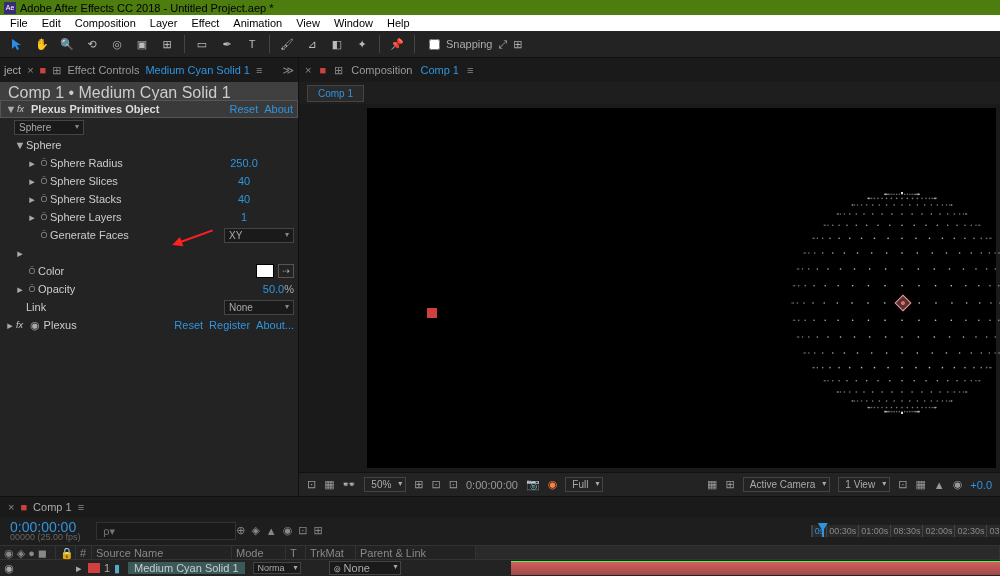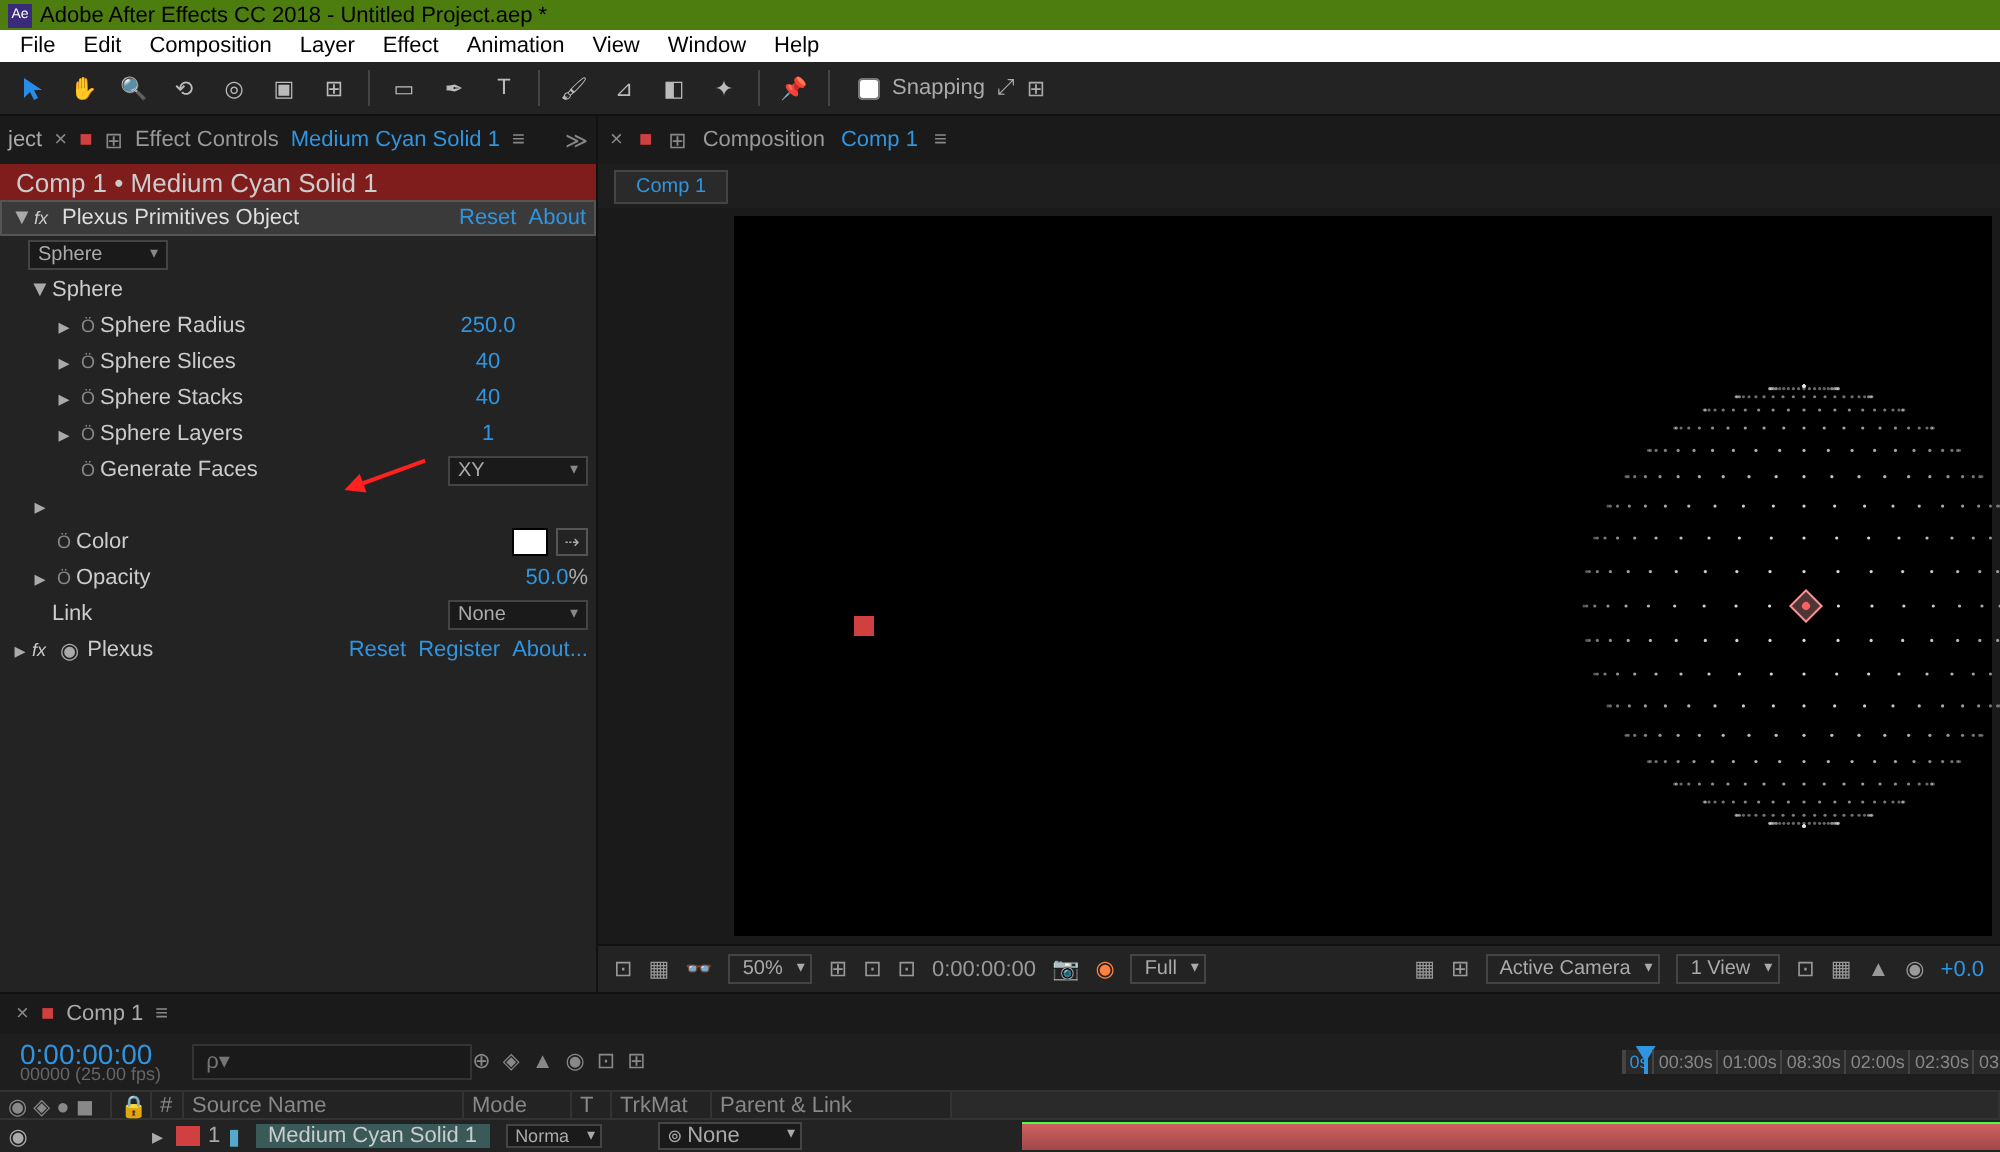--- a/index.html
+++ b/index.html
@@ -21,7 +21,7 @@
 .panel-tabs .tab-label{color:#999}
 .panel-tabs .layer-link{color:#2f95e0}
 .panel-tabs .menu-btn{margin-left:auto;color:#888}
-.breadcrumb{height:18px;padding:2px 8px;font-size:13px;color:#ccc;background:#7f1d1d}
+.breadcrumb{height:18px;padding:2px 8px;font-size:16px;color:#ccc;background:#404040}
 .effect-row{display:flex;align-items:center;height:18px;padding:0 4px}
 .effect-row.header{background:#3a3a3a;border:1px solid #555}
 .effect-row .tw{width:12px;text-align:center;color:#aaa;cursor:pointer}

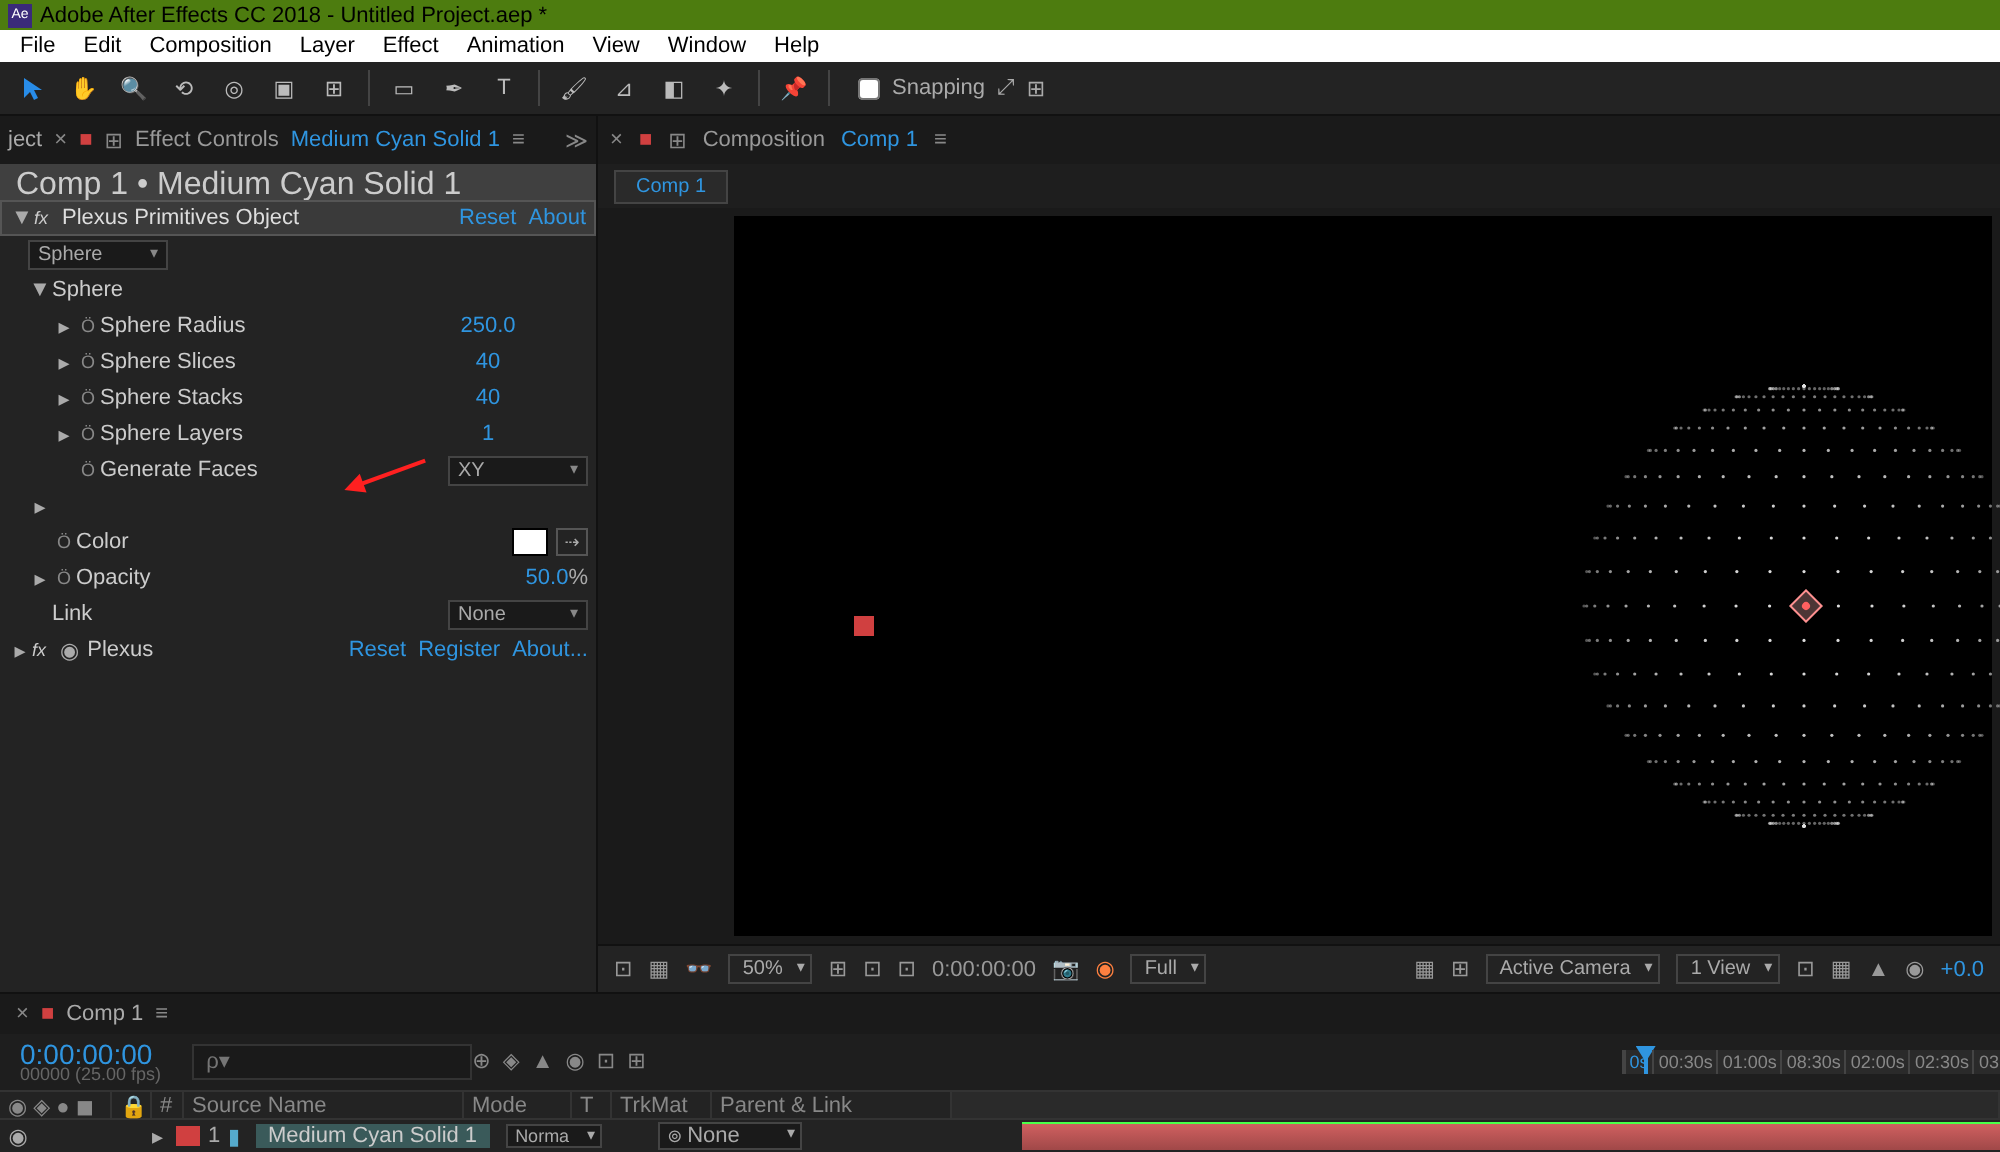--- a/index.html
+++ b/index.html
@@ -27,7 +27,7 @@
 .effect-row .tw{width:12px;text-align:center;color:#aaa;cursor:pointer}
 .effect-row .fx{width:14px;font-style:italic;font-size:9px;color:#ccc}
 .effect-row .name{flex:1;color:#ccc}
-.effect-row.header .name{color:#ddd;font-weight:normal}
+.effect-row.header .name{color:#ddd;font-weight:bold}
 .effect-row .link{color:#2f95e0;margin-left:6px;cursor:pointer}
 .effect-row .val{color:#2f95e0;width:100px;text-align:center;cursor:pointer}
 .effect-row .dd{background:#1a1a1a;border:1px solid #444;padding:1px 4px;min-width:70px;position:relative;font-size:10px}

